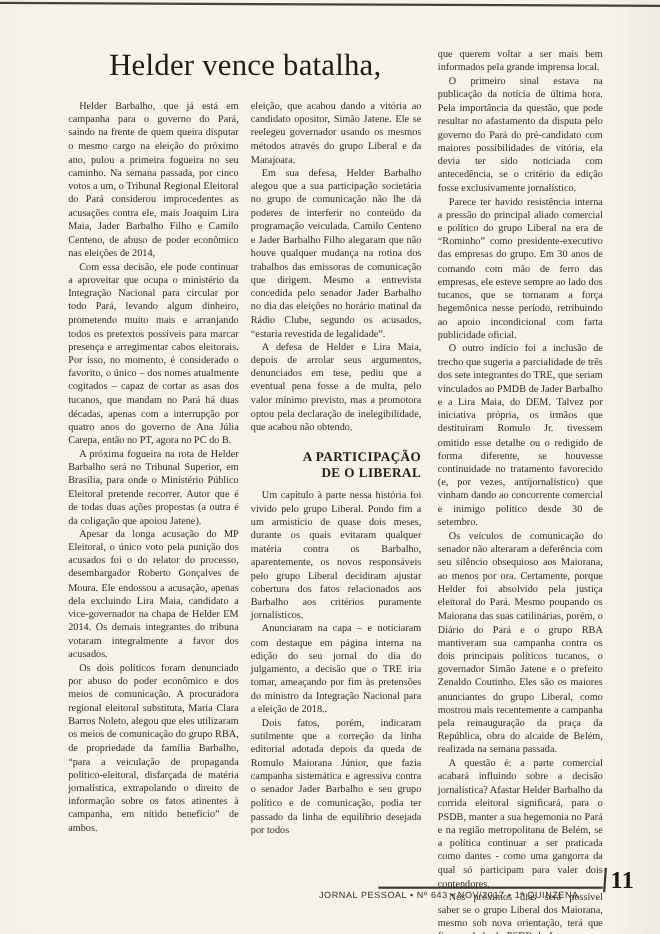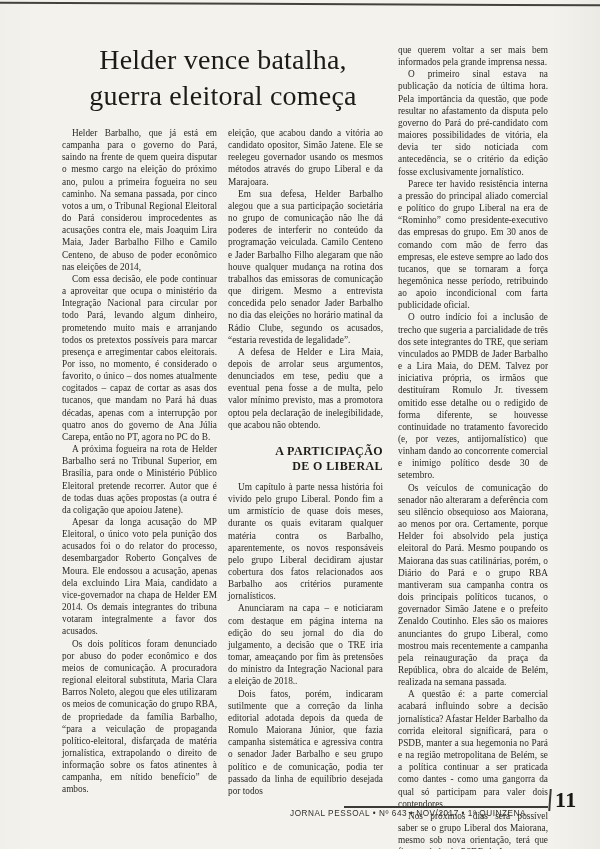--- a/index.html
+++ b/index.html
@@ -113,7 +113,7 @@
   </div>
 
   <div class="col col3">
-    <p class="cont">que querem voltar a ser mais bem informados pela grande imprensa nessa.</p>
+    <p class="cont">que querem voltar a ser mais bem informados pela grande imprensa local.</p>
     <div>
         <p class="para">O primeiro sinal estava na publicação da notícia de última hora. Pela importância da questão, que pode resultar no afastamento da disputa pelo governo do Pará do pré-candidato com maiores possibilidades de vitória, ela devia ter sido noticiada com antecedência, se o critério da edição fosse exclusivamente jornalístico.</p>
         <p class="para">Parece ter havido resistência interna a pressão do principal aliado comercial e político do grupo Liberal na era de “Rominho” como presidente-executivo das empresas do grupo. Em 30 anos de comando com mão de ferro das empresas, ele esteve sempre ao lado dos tucanos, que se tornaram a força hegemônica nesse período, retribuindo ao apoio incondicional com farta publicidade oficial.</p>

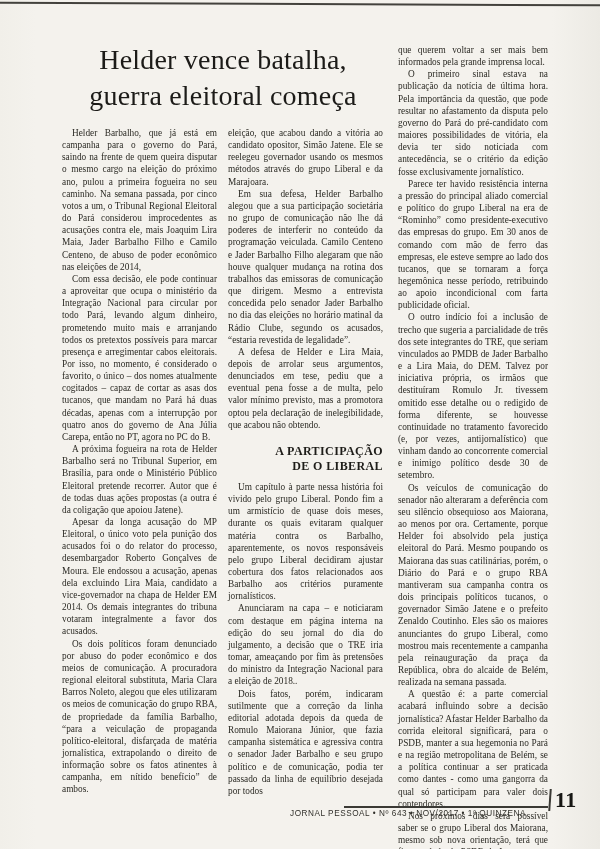--- a/index.html
+++ b/index.html
@@ -85,7 +85,7 @@
   <div class="scan-edge"></div>
 
   <div class="left-block">
-    <h1 class="title"><span>Helder vence batalha,</span><br><span>guerra eleitoral começa</span></h1>
+    <h1 class="title"><span>Helder vence batalha,</span><br></h1>
 
     <div class="two-cols">
       <div class="col">

